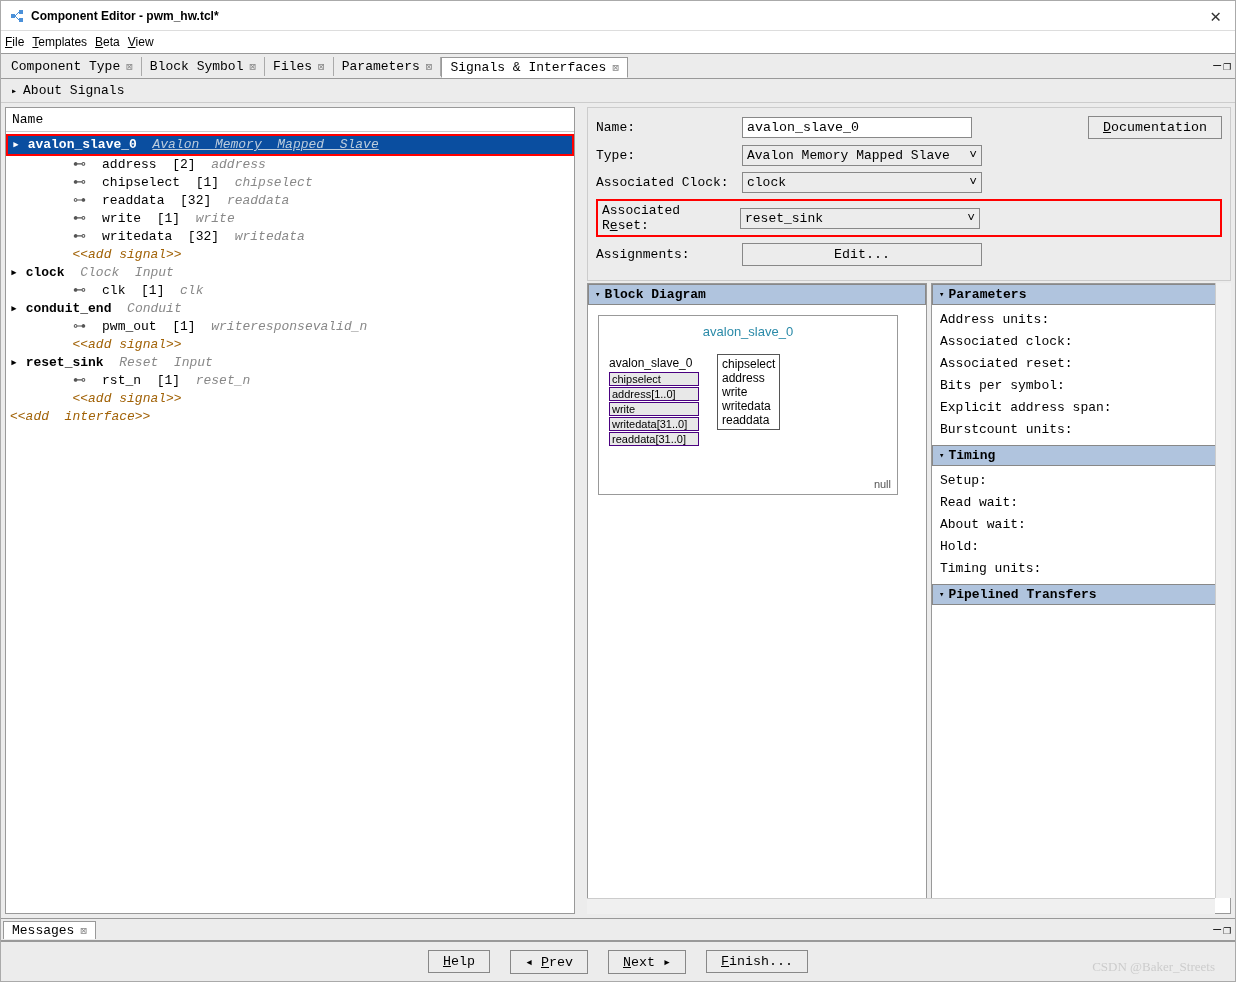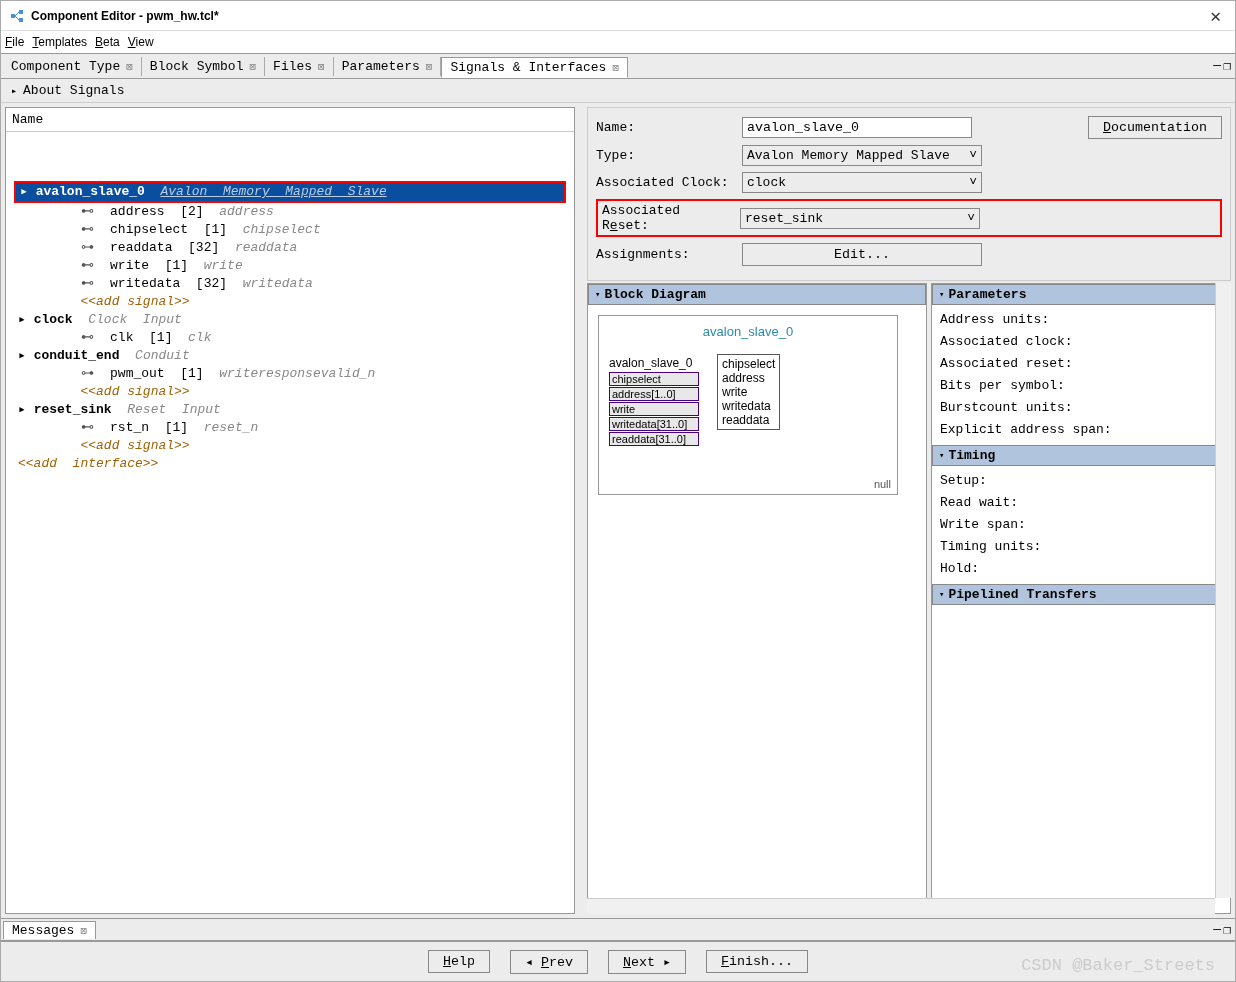--- a/index.html
+++ b/index.html
@@ -26,7 +26,7 @@
 .right-top { background: #ececec; padding: 8px; border: 1px solid #ccc; }
 .right-bot { flex: 1; display: flex; gap: 4px; min-height: 0; }
 .name-hdr { padding: 4px 6px; border-bottom: 1px solid #ccc; }
-.tree { padding: 2px 8px; line-height: 18px; overflow: auto; flex: 1; margin-top: 47px; }
+.tree { padding: 2px 0; line-height: 18px; overflow: auto; flex: 1; }
 .tree-row { white-space: pre; padding: 0 4px; }
 .tree-row.selected { background: #0a4ea0; color: #fff; border: 2px solid red; }
 .tree-row.selected .gray-txt { color: #bcd; font-style: italic; text-decoration: underline; }

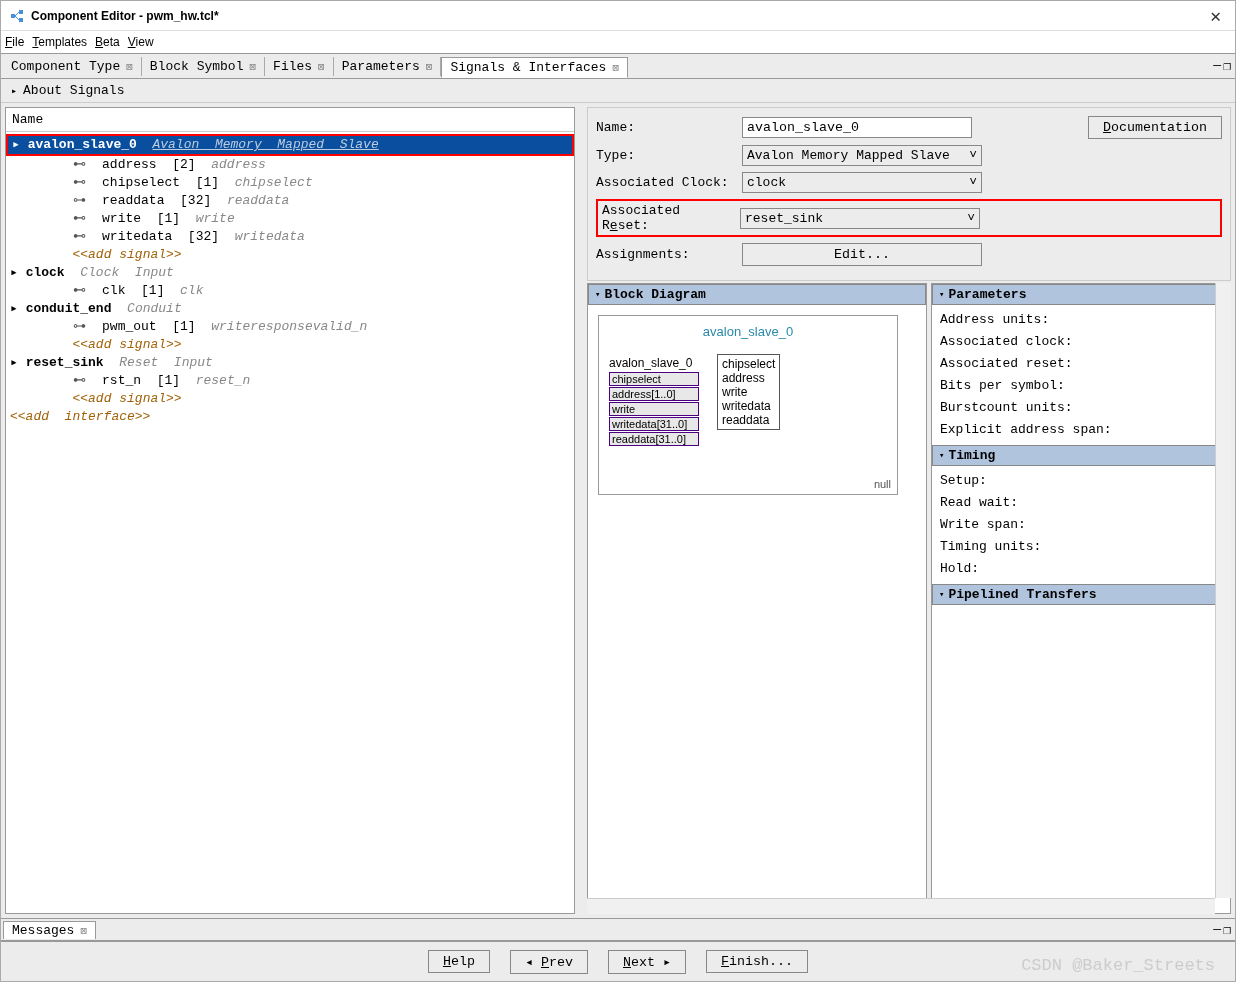--- a/index.html
+++ b/index.html
@@ -215,8 +215,8 @@
             <div>Associated clock:</div>
             <div>Associated reset:</div>
             <div>Bits per symbol:</div>
+            <div>Explicit address span:</div>
             <div>Burstcount units:</div>
-            <div>Explicit address span:</div>
           </div>
           <div class="section-hdr">
               <span class="tri">▾</span>

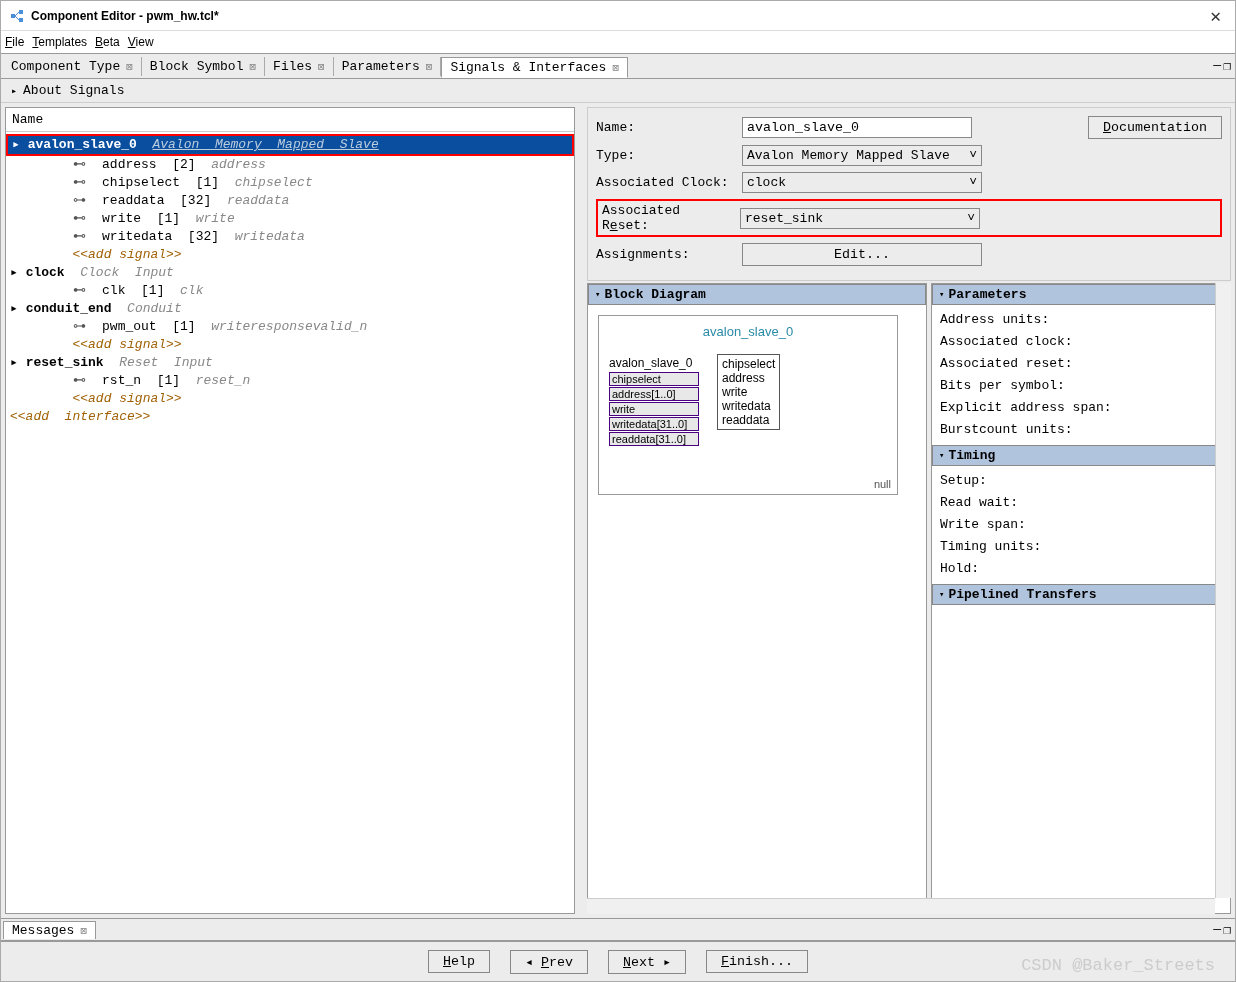--- a/index.html
+++ b/index.html
@@ -225,7 +225,7 @@
           <div class="param-body">
             <div>Setup:</div>
             <div>Read wait:</div>
-            <div>Write span:</div>
+            <div>About wait:</div>
             <div>Timing units:</div>
             <div>Hold:</div>
           </div>

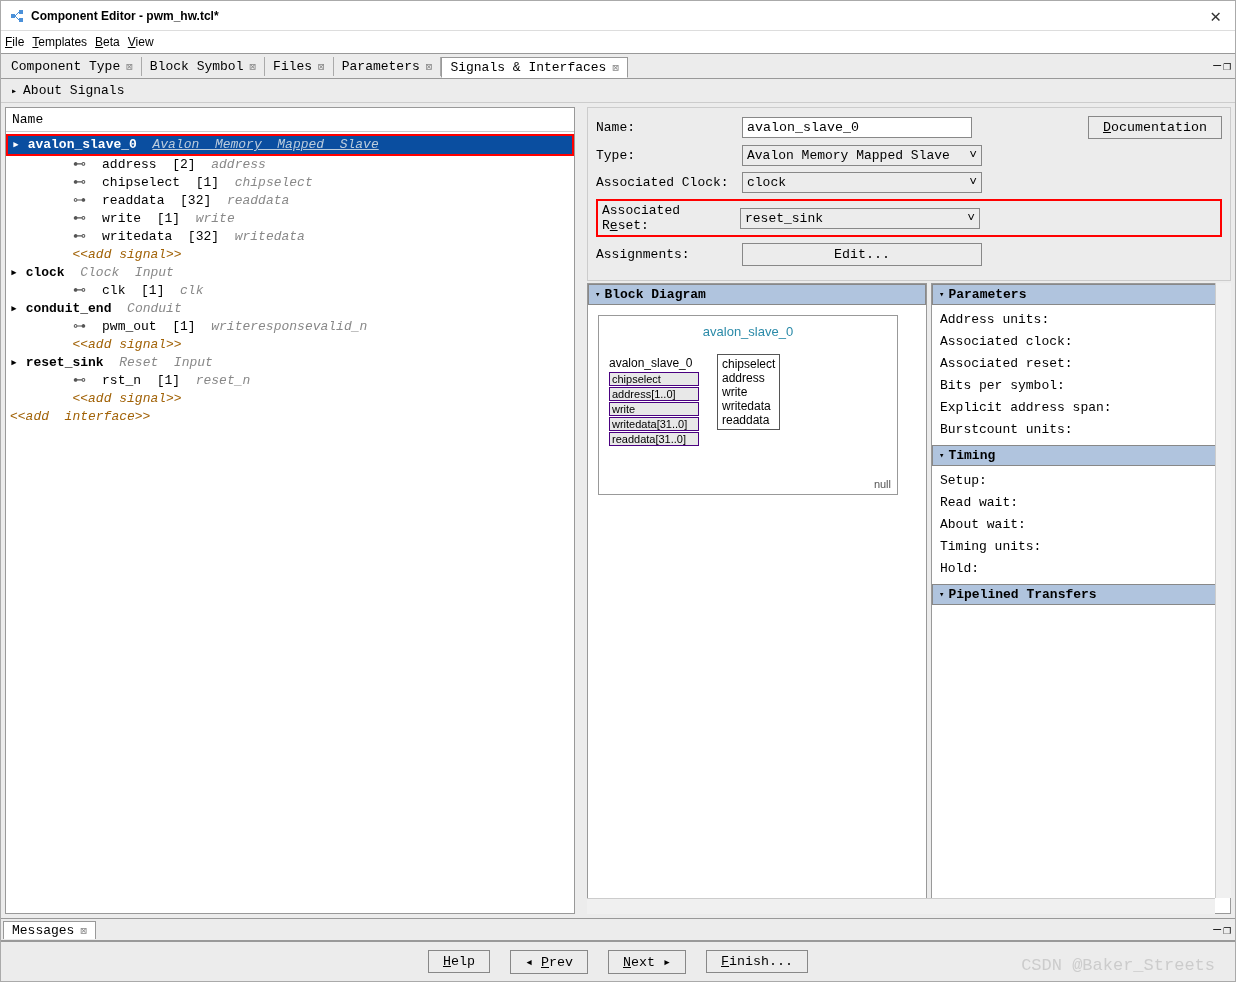--- a/index.html
+++ b/index.html
@@ -226,8 +226,8 @@
             <div>Setup:</div>
             <div>Read wait:</div>
             <div>About wait:</div>
+            <div>Hold:</div>
             <div>Timing units:</div>
-            <div>Hold:</div>
           </div>
           <div class="section-hdr">
               <span class="tri">▾</span>

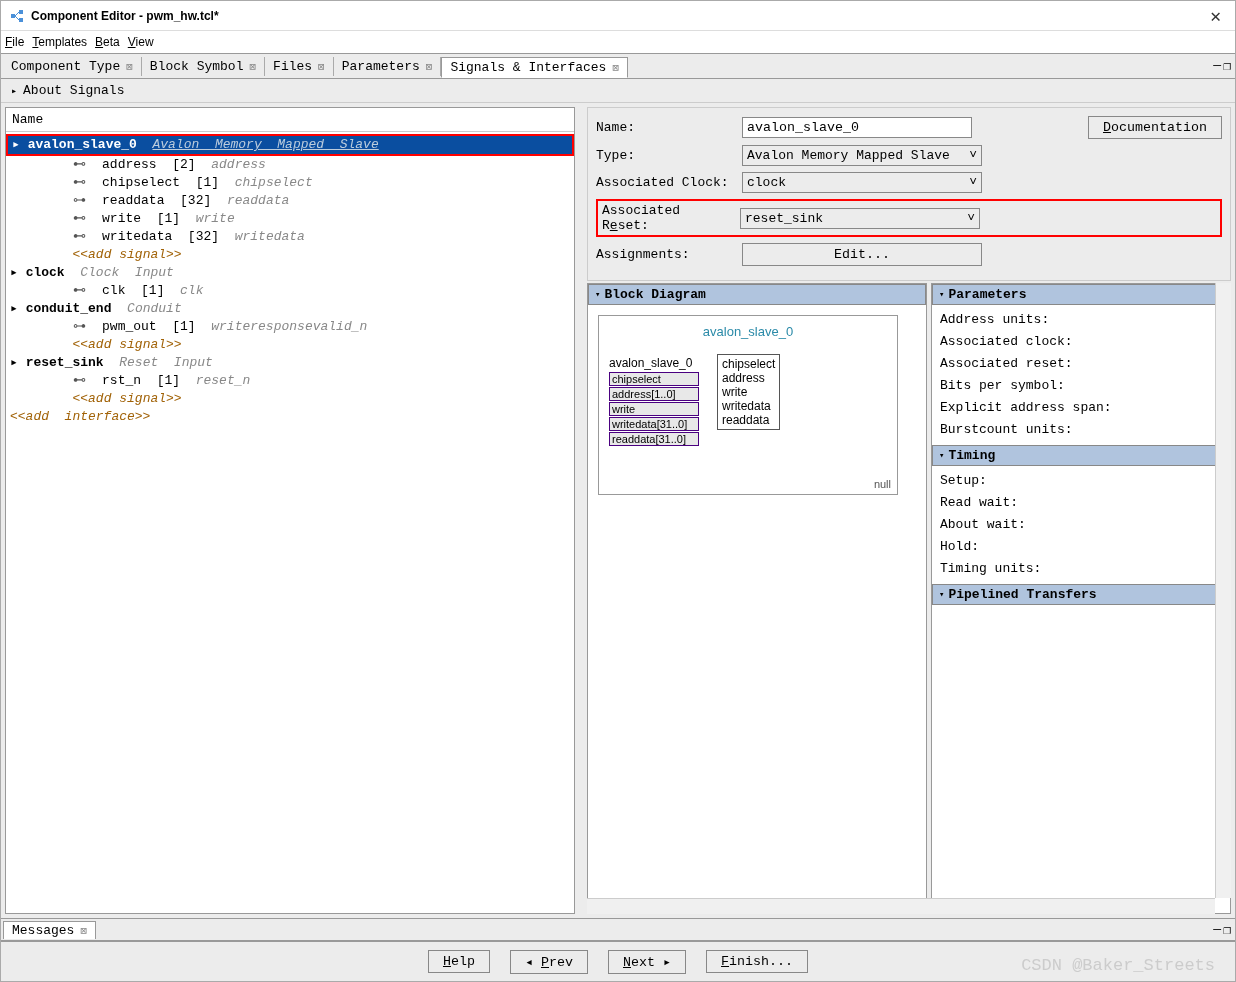--- a/index.html
+++ b/index.html
@@ -58,7 +58,7 @@
 .msg-body { background: #fff; border: 1px solid #999; margin: 2px; height: 160px; padding: 6px; }
 .info-icon { color: #2a6ec4; font-weight: bold; }
 .footer { height: 40px; display: flex; align-items: center; justify-content: center; gap: 20px; background: #ececec; border-top: 1px solid #999; }
-.watermark { position: absolute; right: 20px; bottom: 6px; color: #ccc; font-family: Liberation Mono, monospace; font-size: 17px; }
+.watermark { position: absolute; right: 20px; bottom: 6px; color: #ccc; font-family: Liberation Serif, serif; font-size: 13px; }
 .scrollwrap { position: relative; }
 .vsb { position: absolute; right: 0; top: 0; bottom: 16px; width: 16px; background: #f0f0f0; border-left: 1px solid #ccc; }
 .hsb { position: absolute; left: 0; right: 16px; bottom: 0; height: 16px; background: #f0f0f0; border-top: 1px solid #ccc; }

